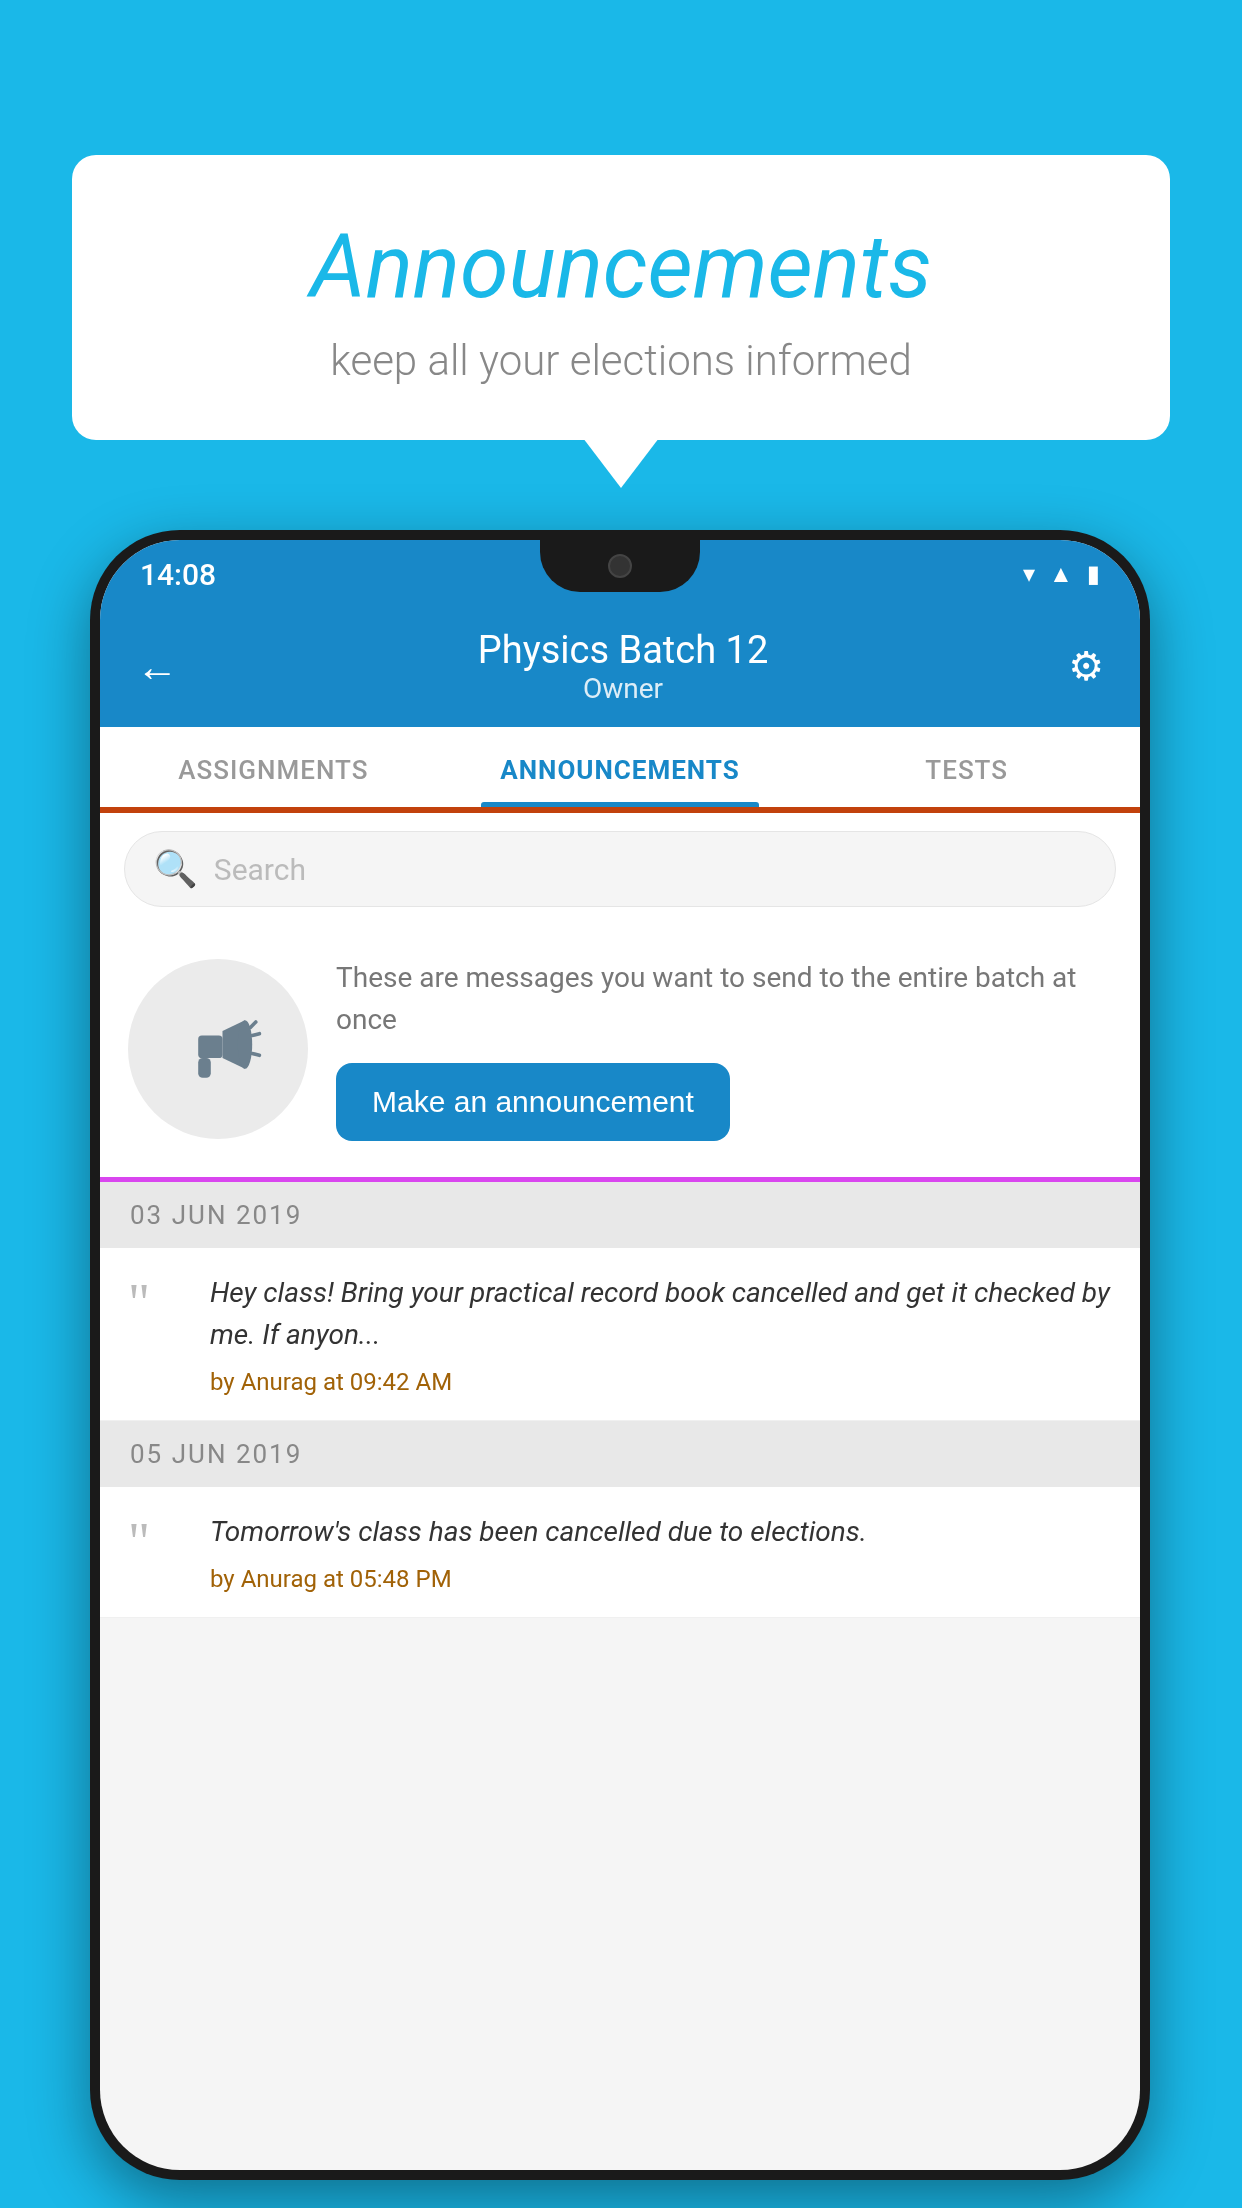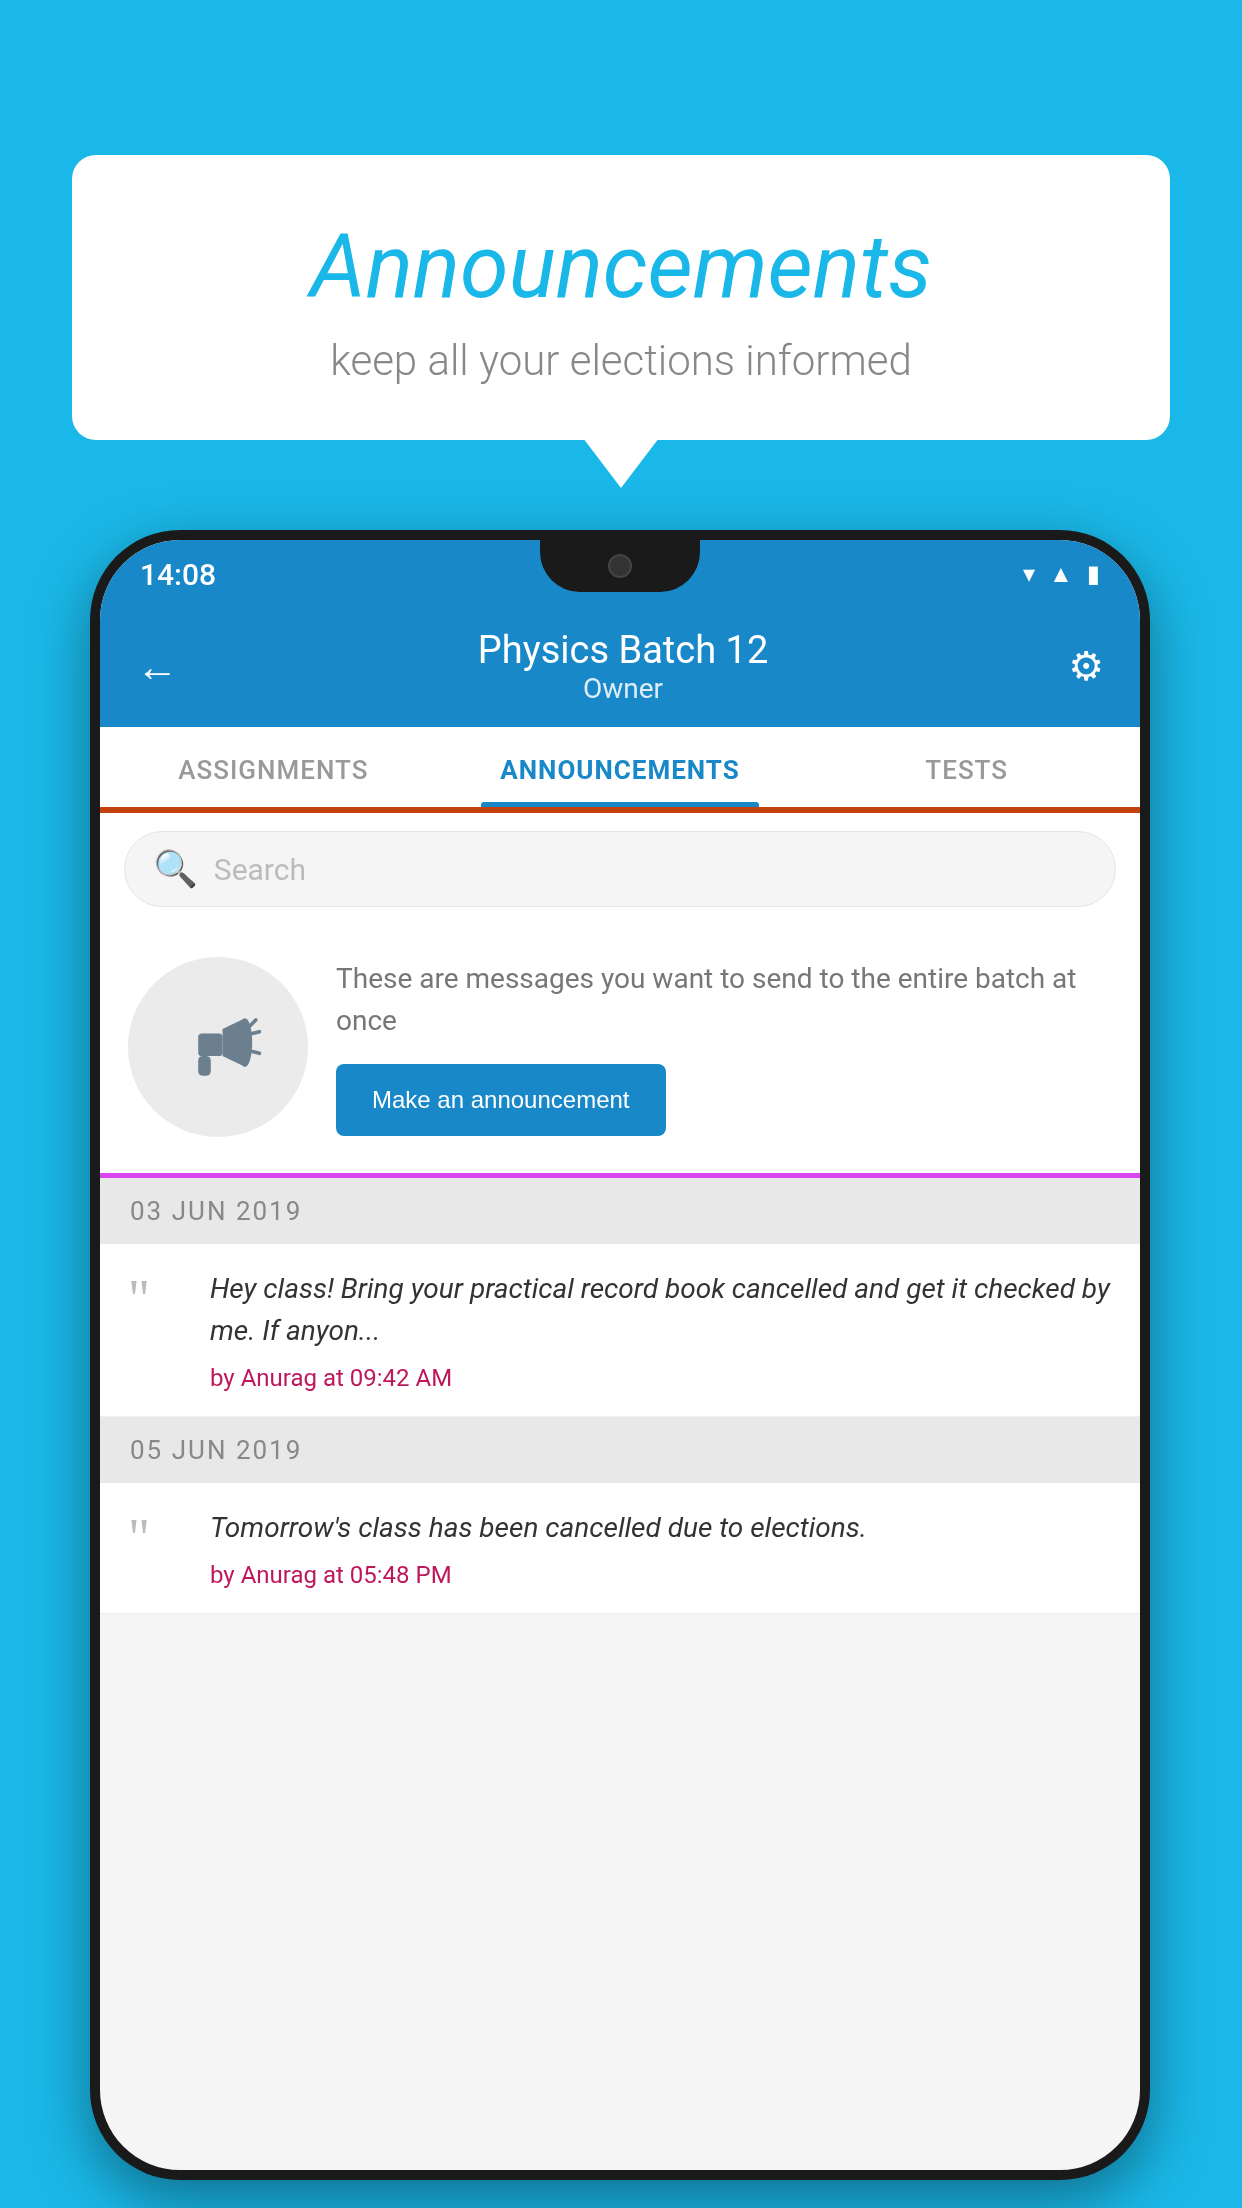--- a/index.html
+++ b/index.html
@@ -278,9 +278,9 @@
       background: #1888c8;
       color: white;
       border: none;
-      border-radius: 8px;
+      border-radius: 16px;
       padding: 22px 36px;
-      font-size: 24px;
+      font-size: 30px;
       cursor: pointer;
       font-weight: 500;
     }

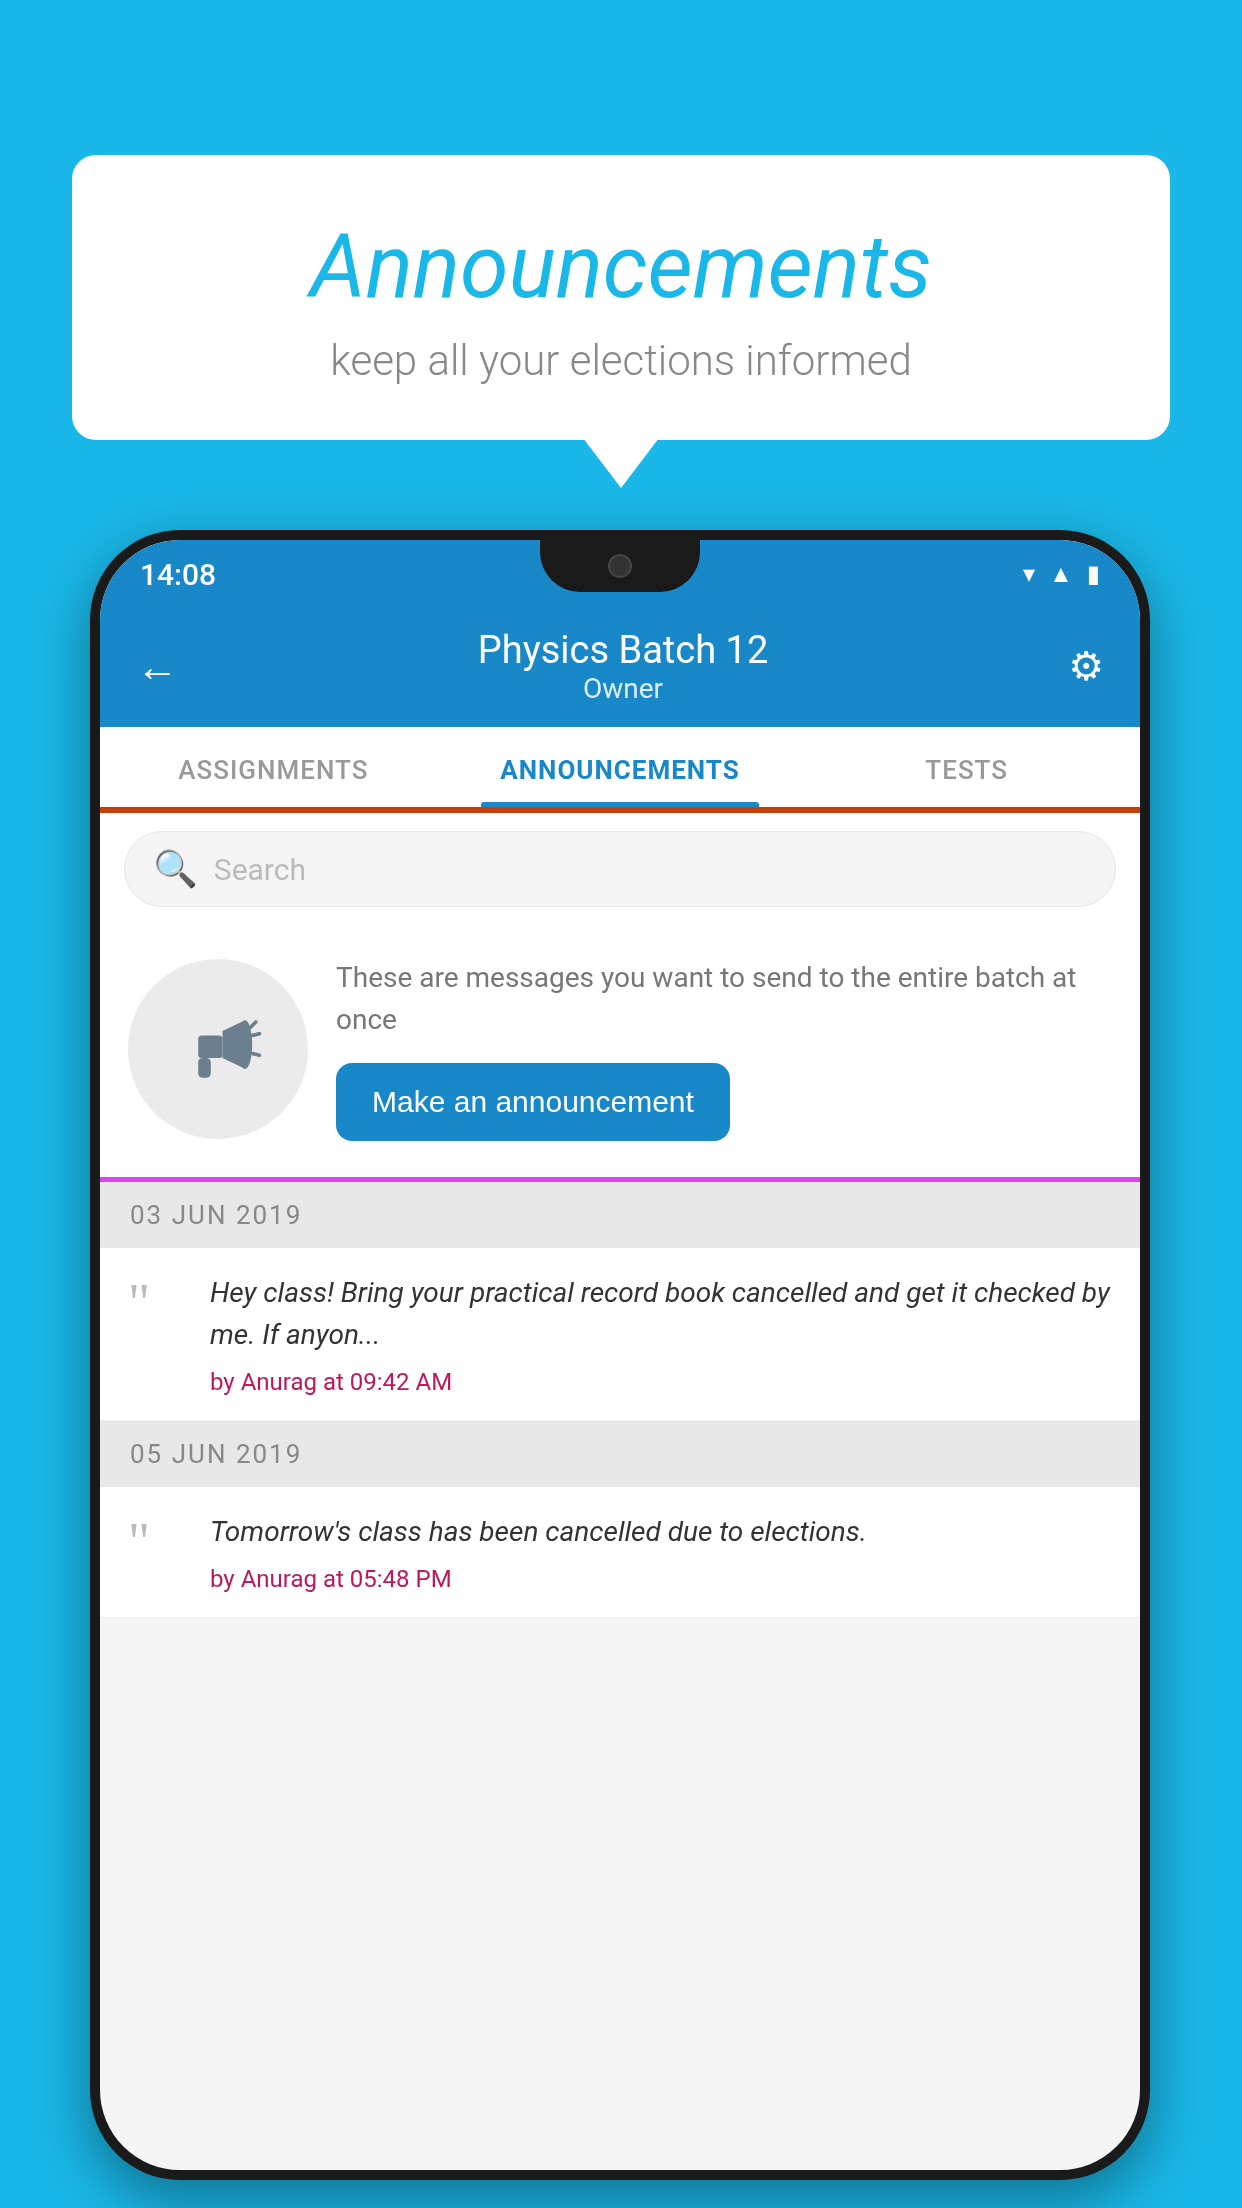--- a/index.html
+++ b/index.html
@@ -329,7 +329,7 @@
 
     .announcement-meta {
       font-size: 24px;
-      color: #be185d;
+      color: #a16207;
     }
   </style>
 </head>

